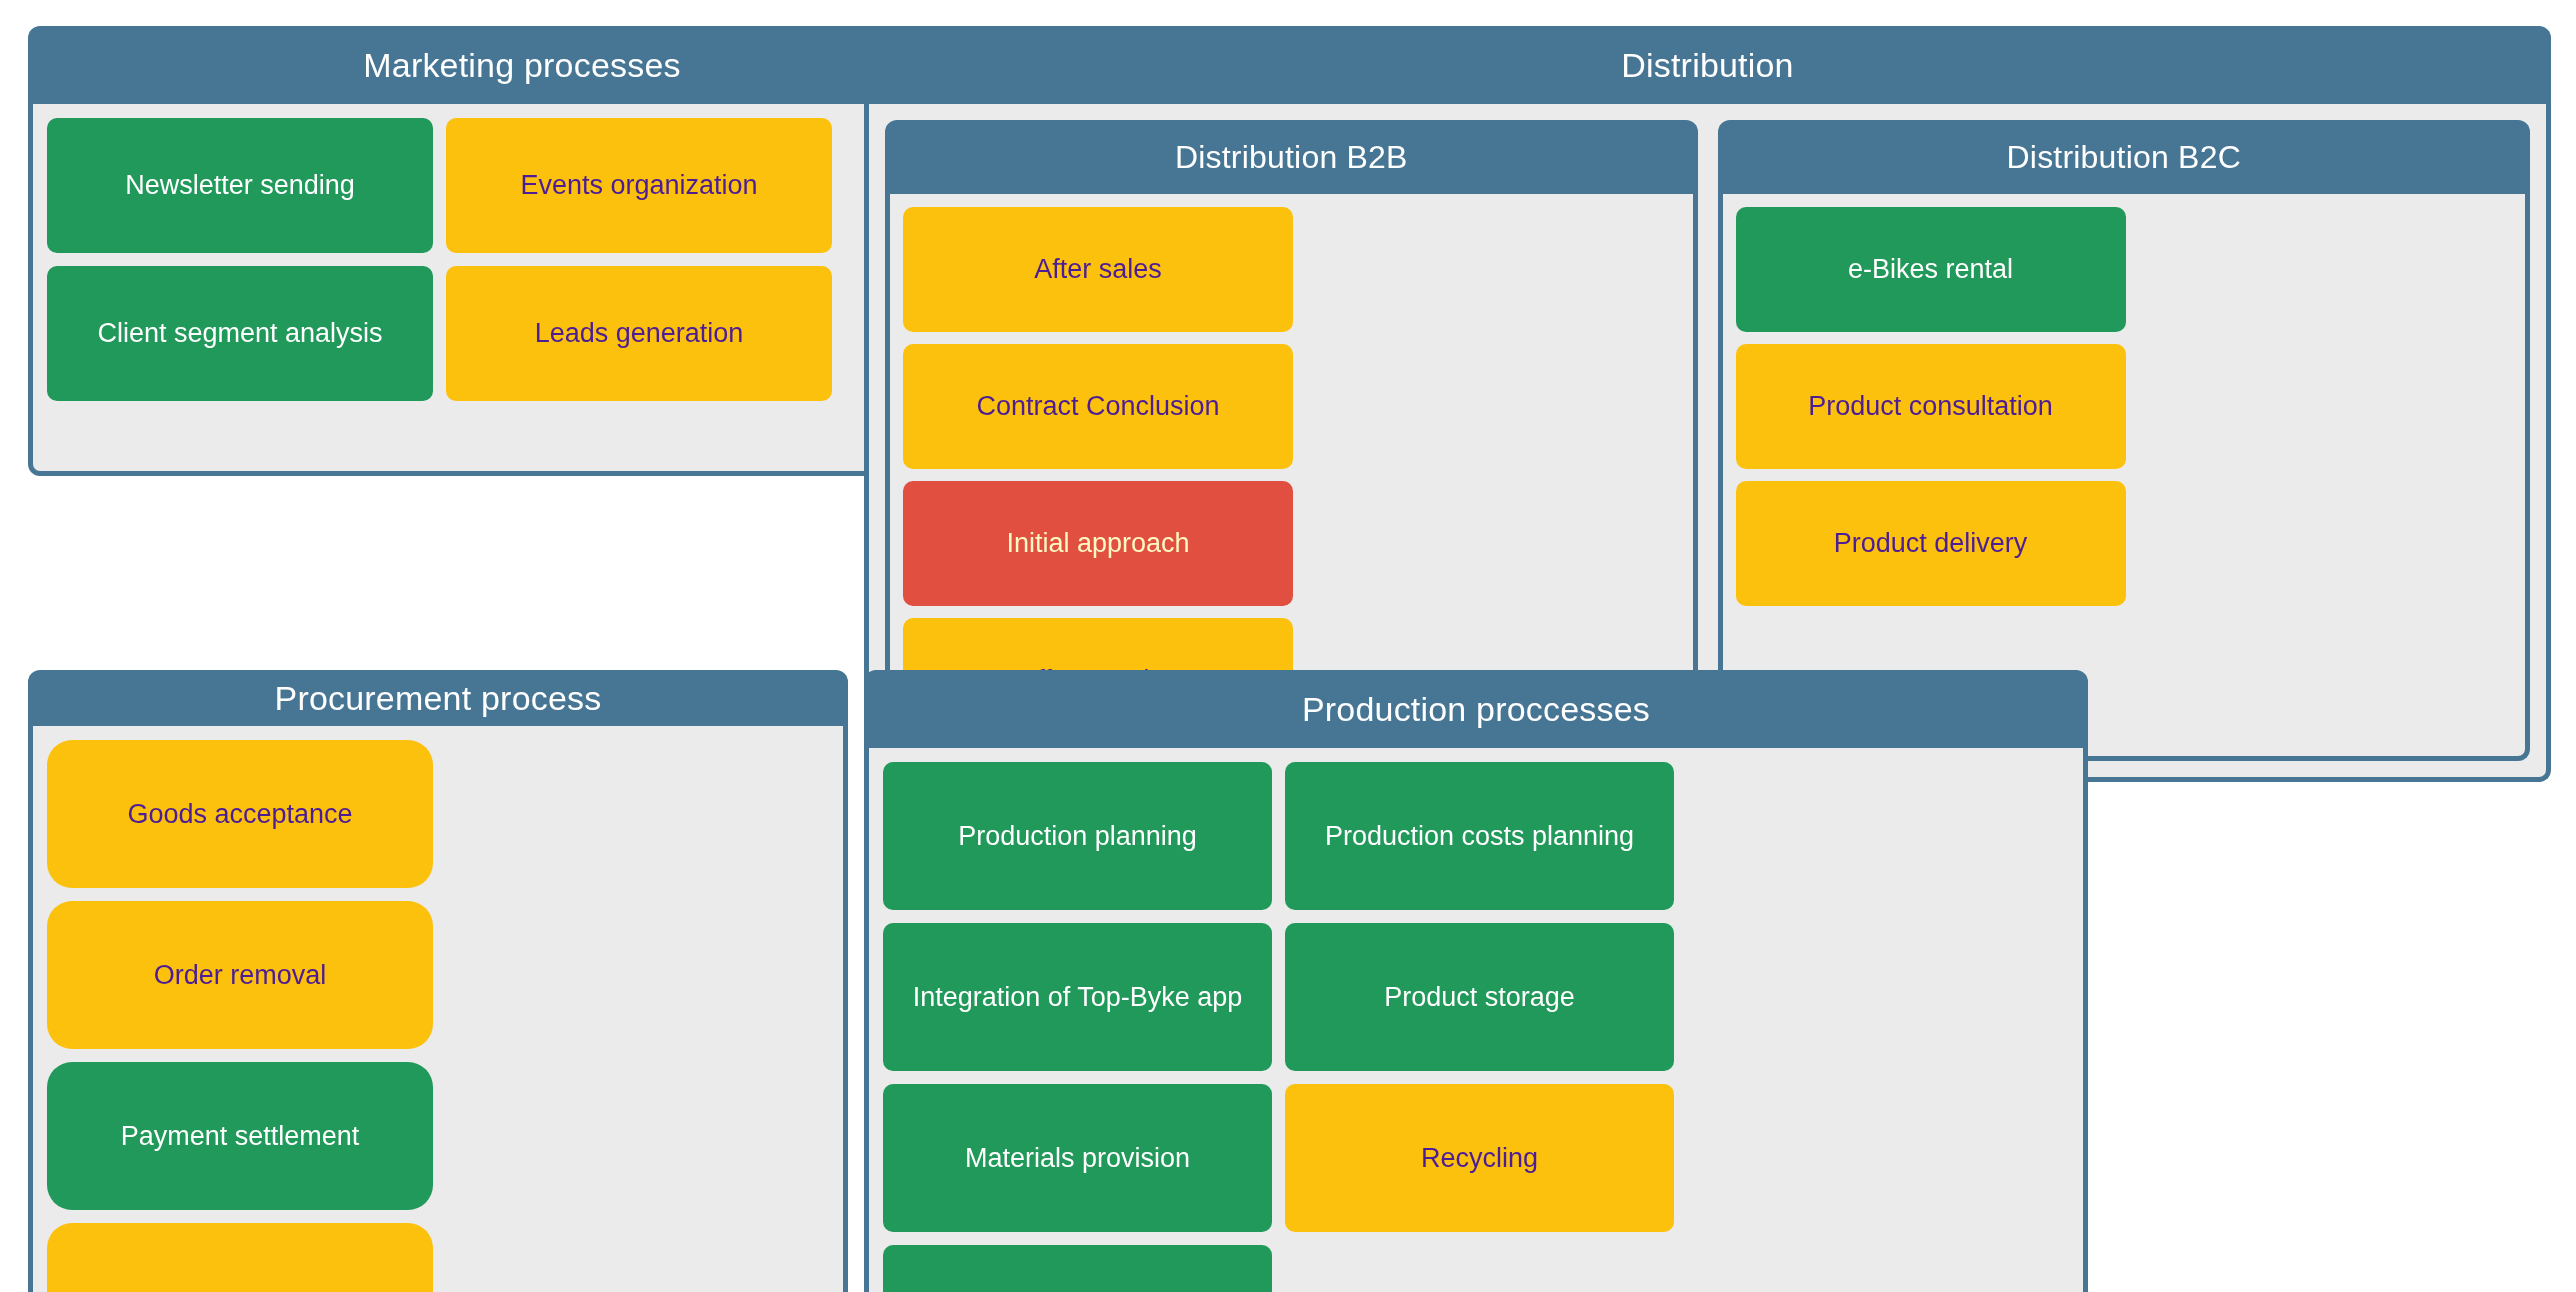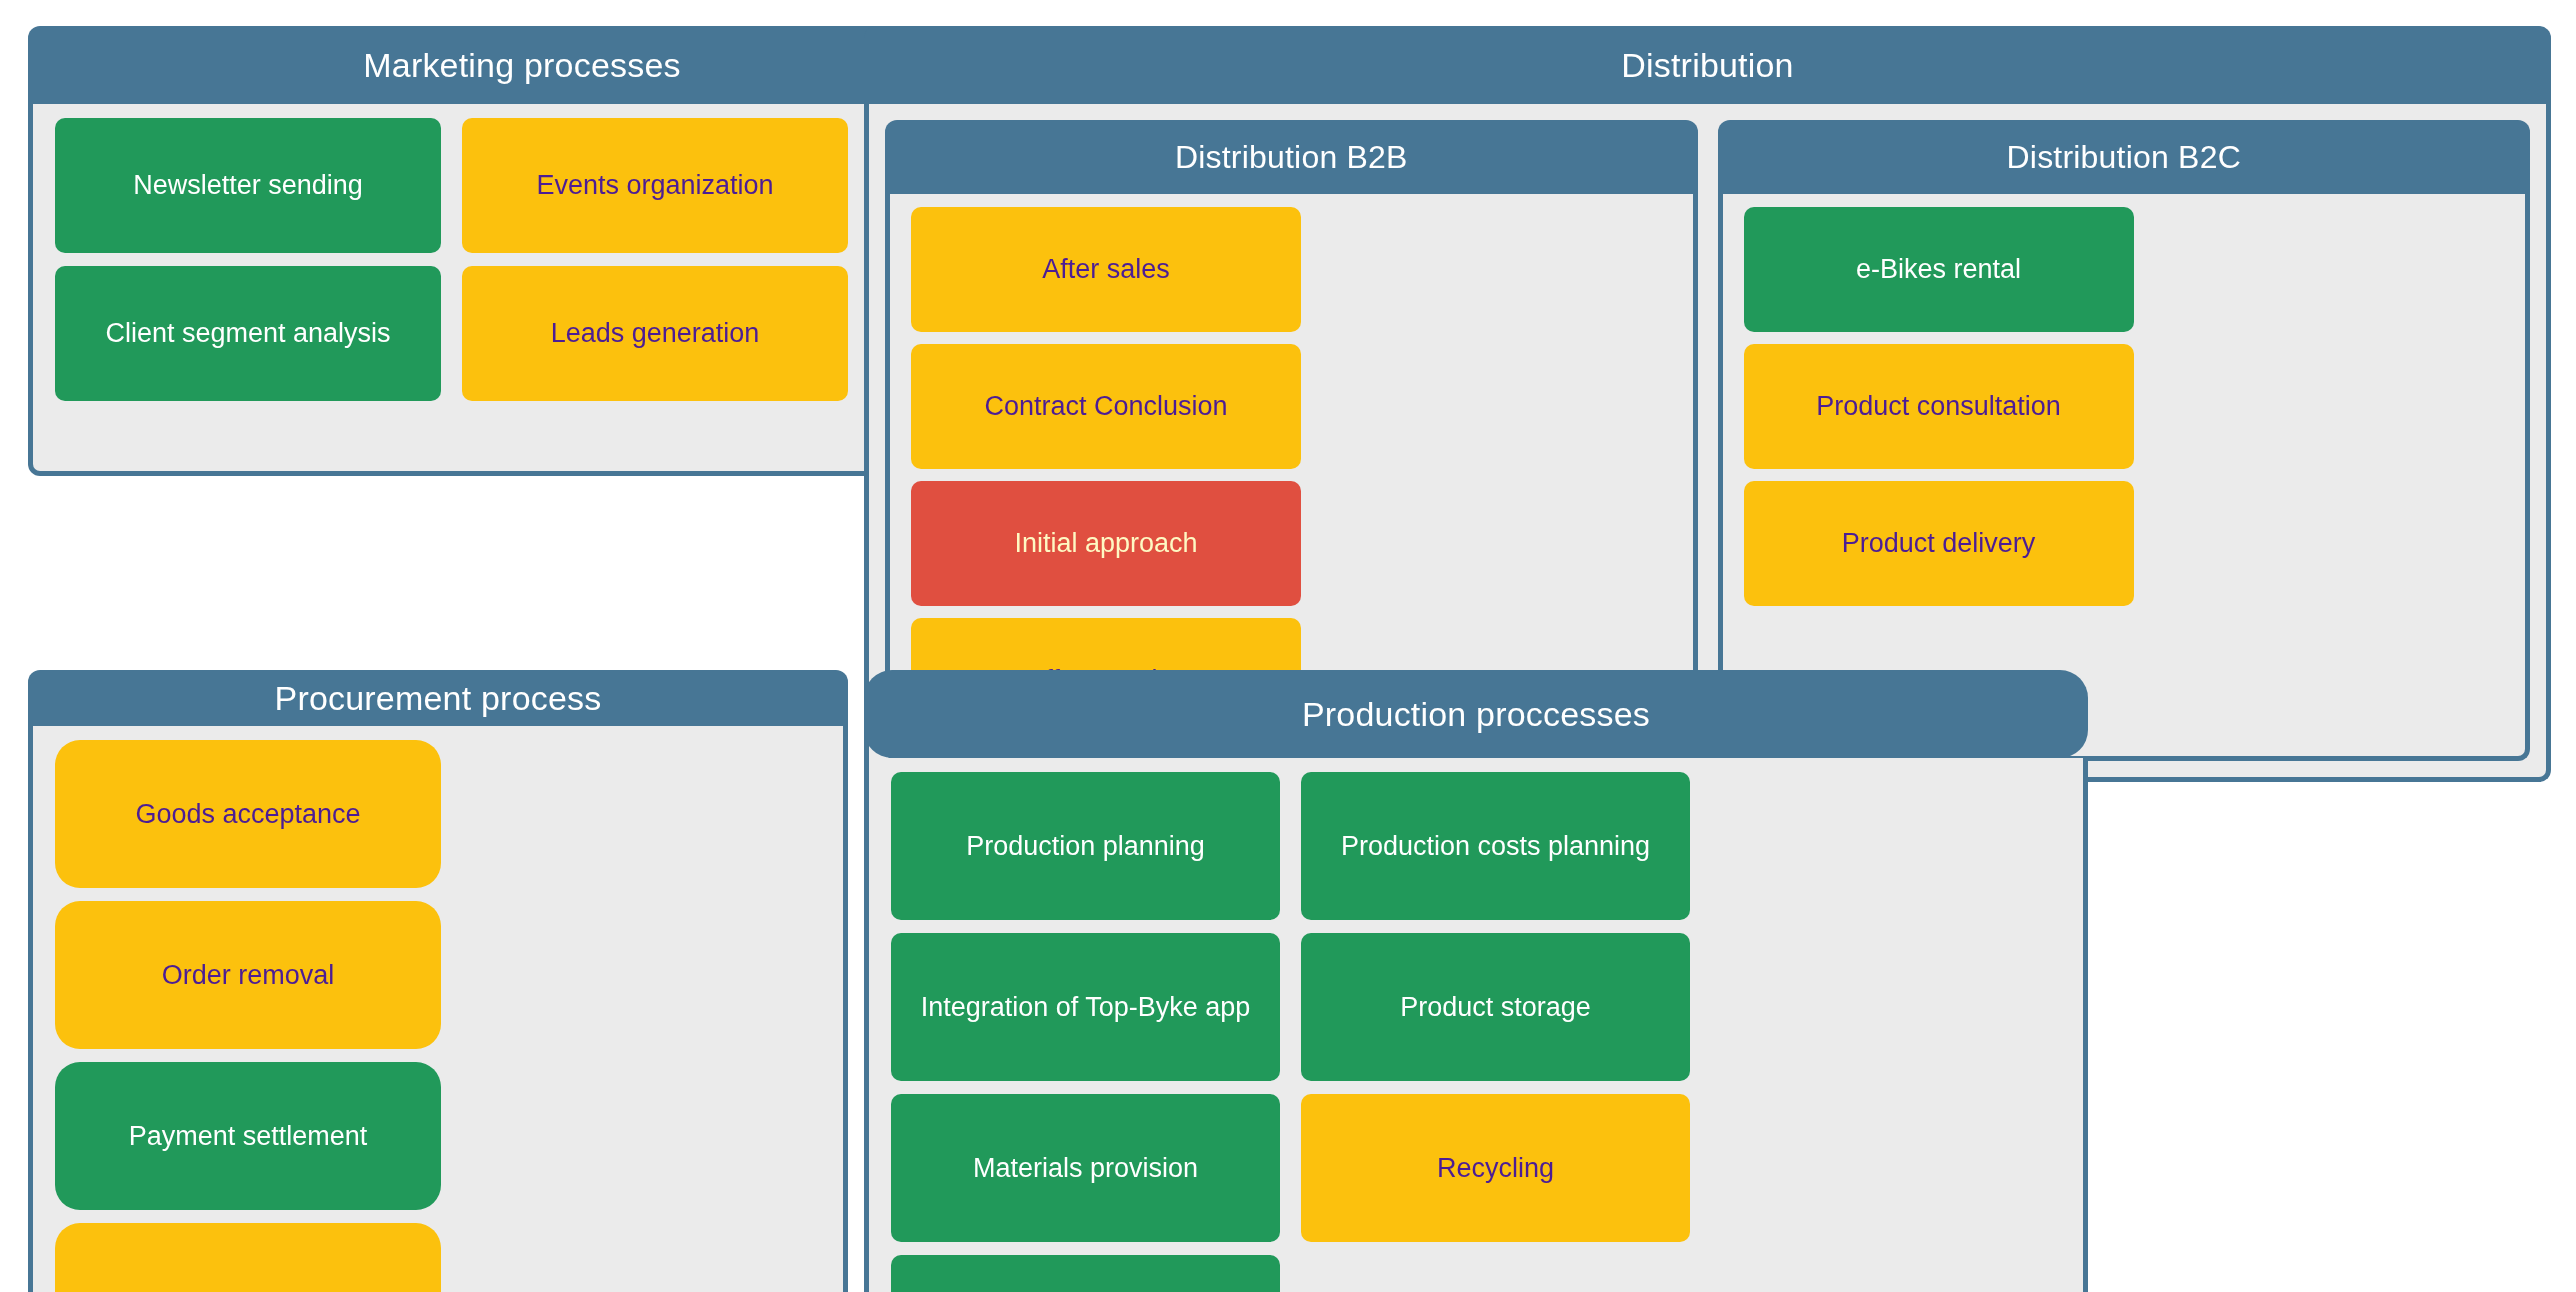--- a/index.html
+++ b/index.html
@@ -75,7 +75,6 @@
     line-height: 1.22;
     padding: 20px 12px;
     flex: 0 0 auto;
-    margin-left: 8px;
   }
   .card.green  { background: #21995a; color: #ffffff; }
   .card.yellow { background: #fcc10d; color: #4c1d95; }

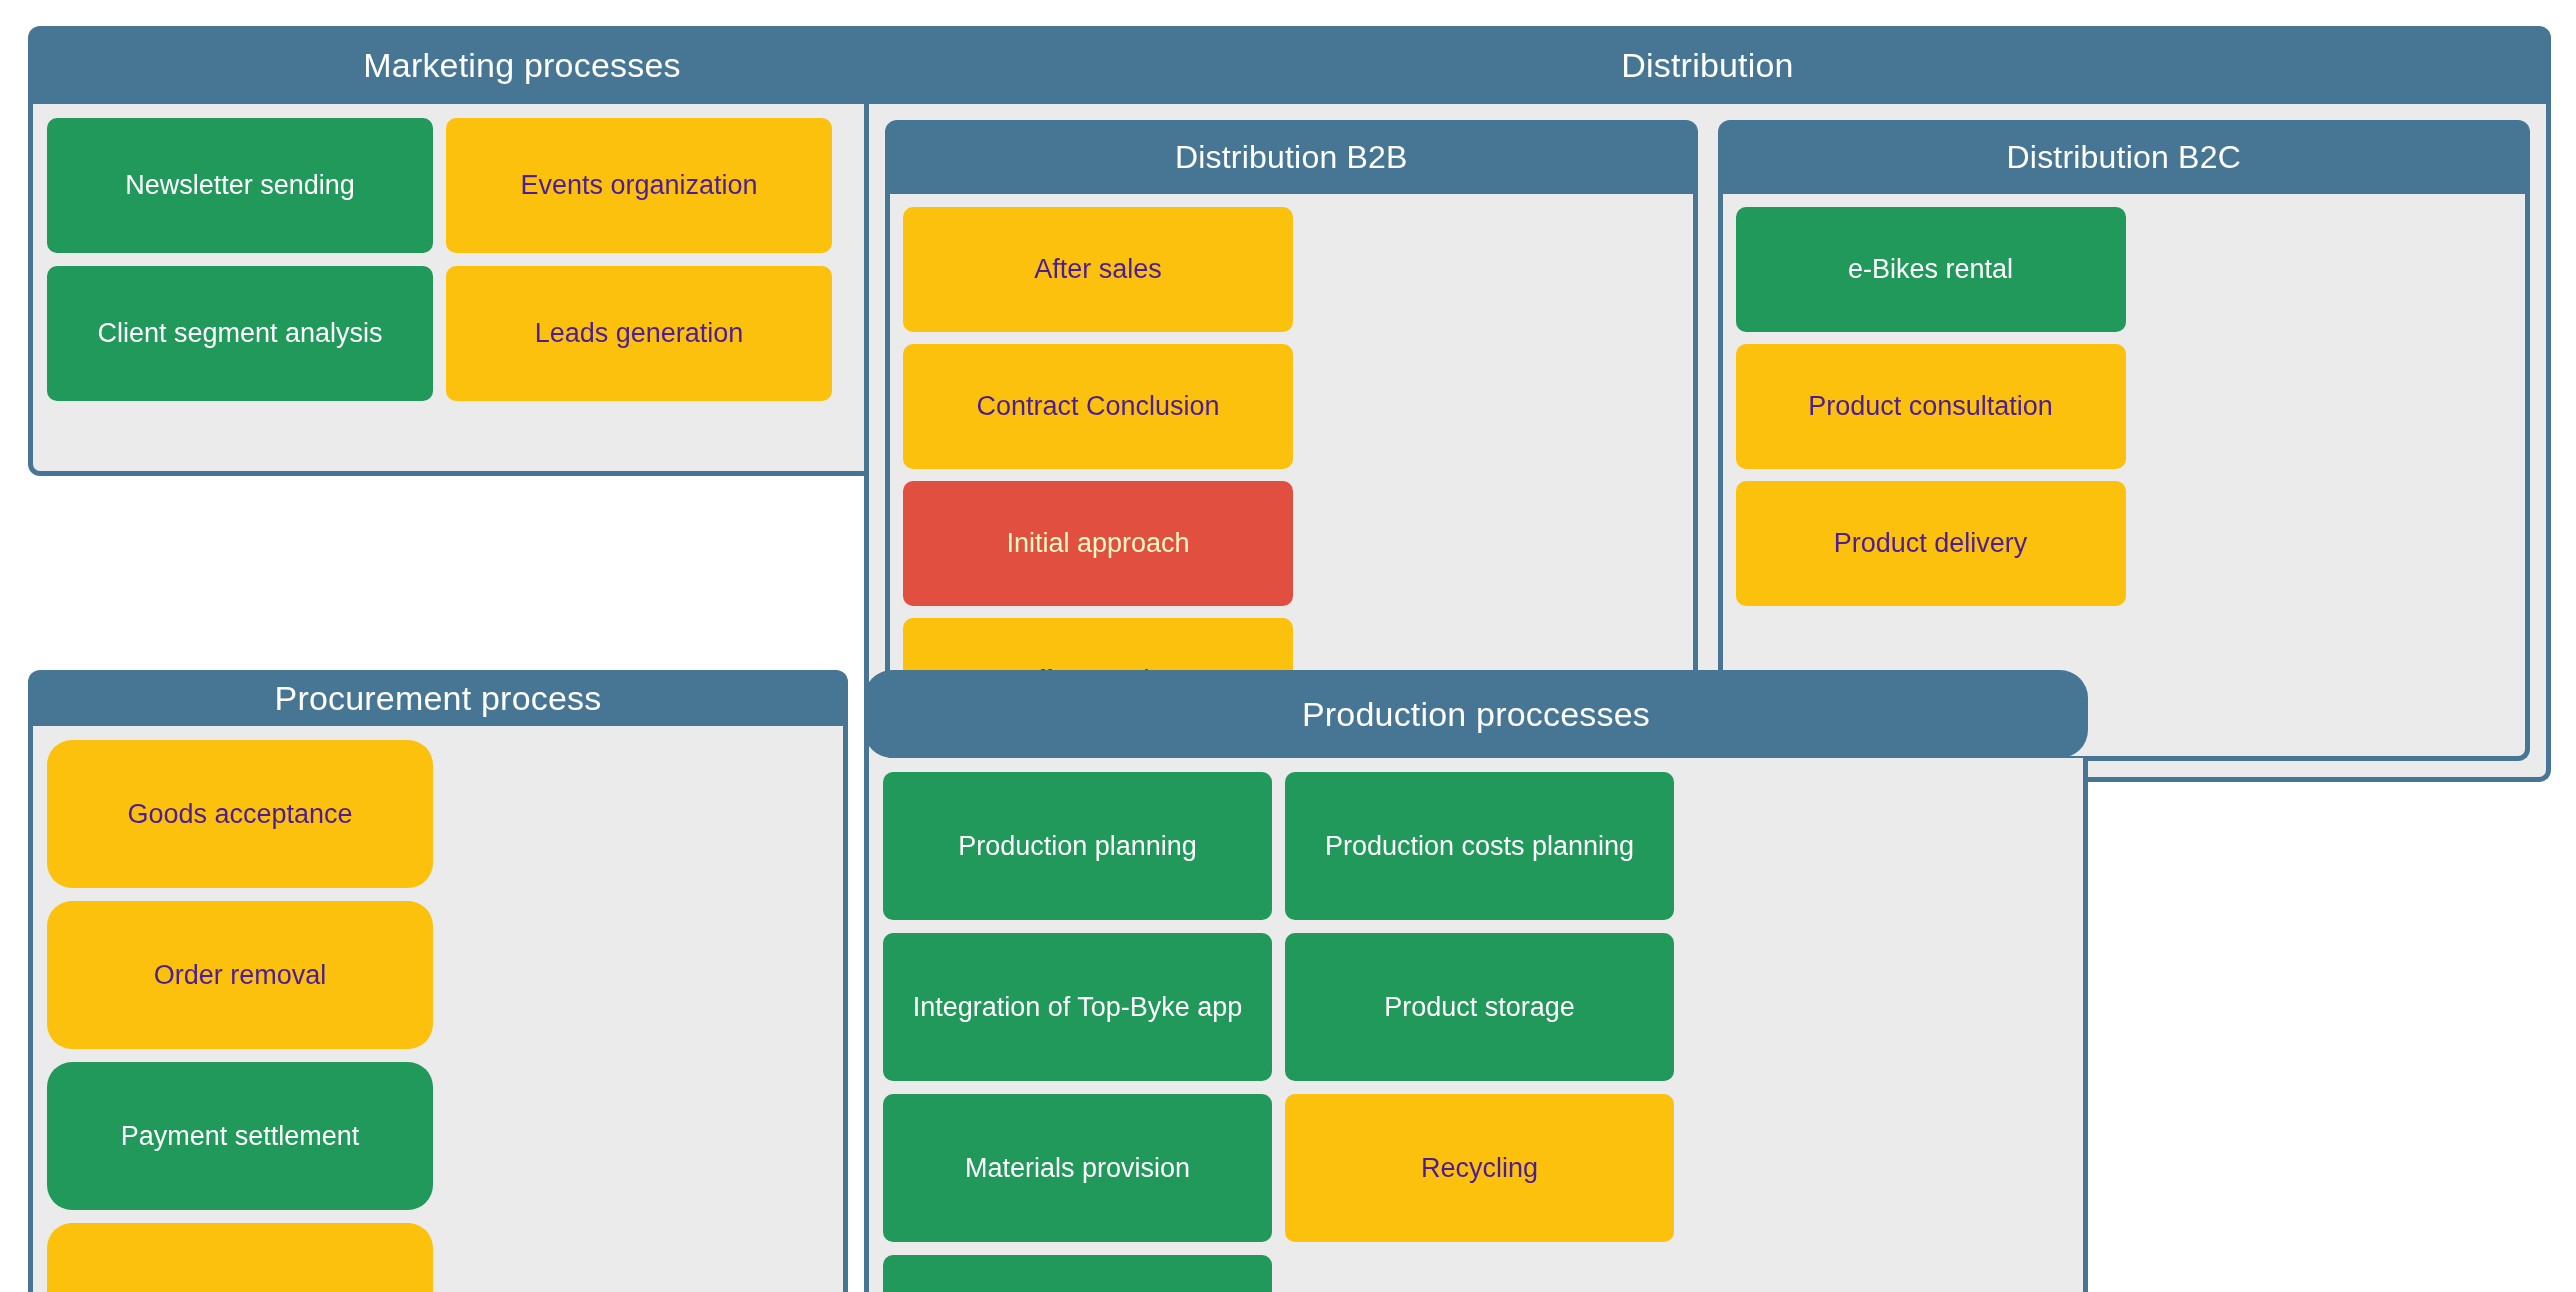--- a/index.html
+++ b/index.html
@@ -101,7 +101,7 @@
   #procurement-panel .card { width: 386px; height: 148px; border-radius: 25px; }
 
   #production-panel { left: 864px; top: 670px; width: 1224px; height: 597px; }
-  #production-panel > .panel-header { height: 88px; border-radius: 28px; }
+  #production-panel > .panel-header { height: 78px; }
   #production-panel .card { width: 389px; height: 148px; }
 </style>
 </head>

